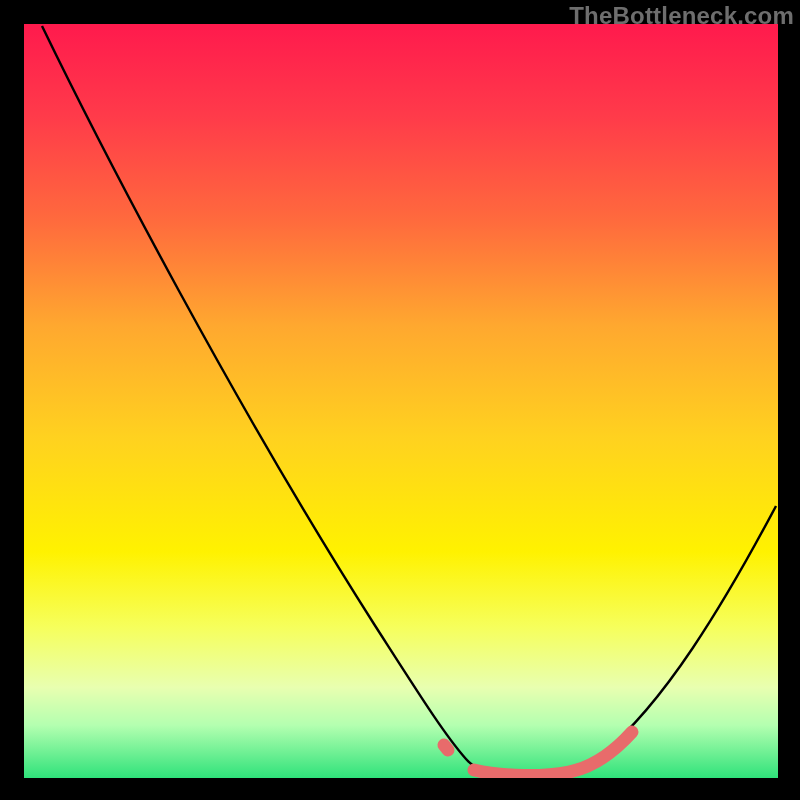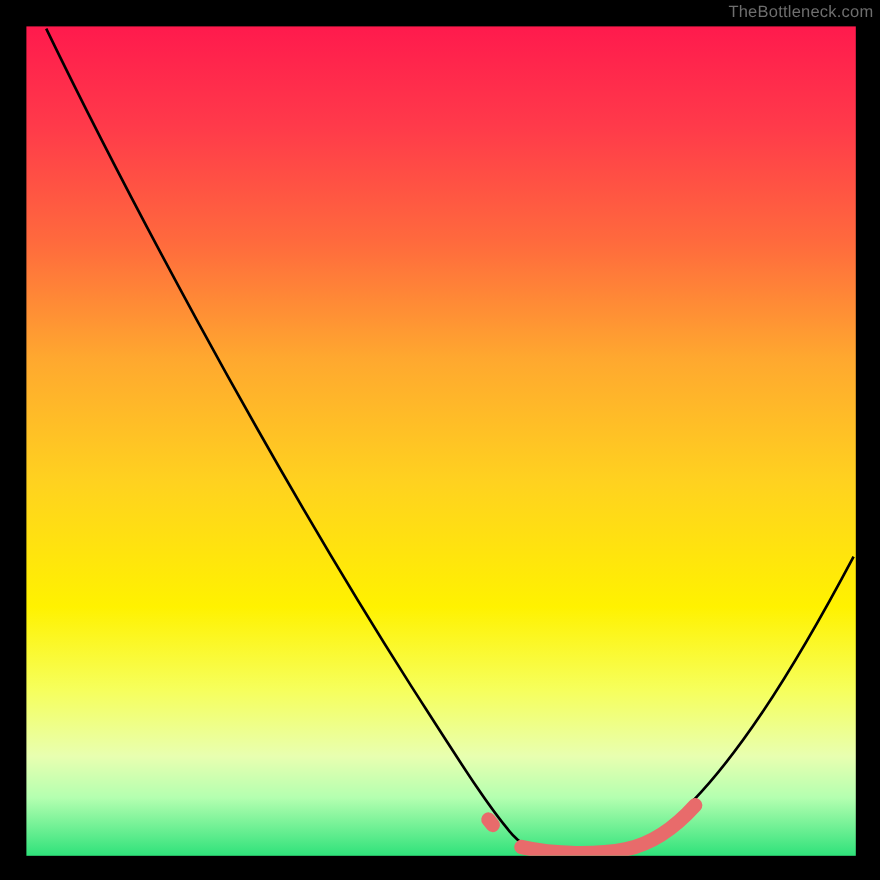--- a/index.html
+++ b/index.html
@@ -54,8 +54,8 @@
     top: 2px;
     right: 6px;
     color: #6e6e6e;
-    font-size: 15px;
-    font-weight: 400;
+    font-size: 24px;
+    font-weight: 700;
     letter-spacing: 0.2px;
   }
 </style>

